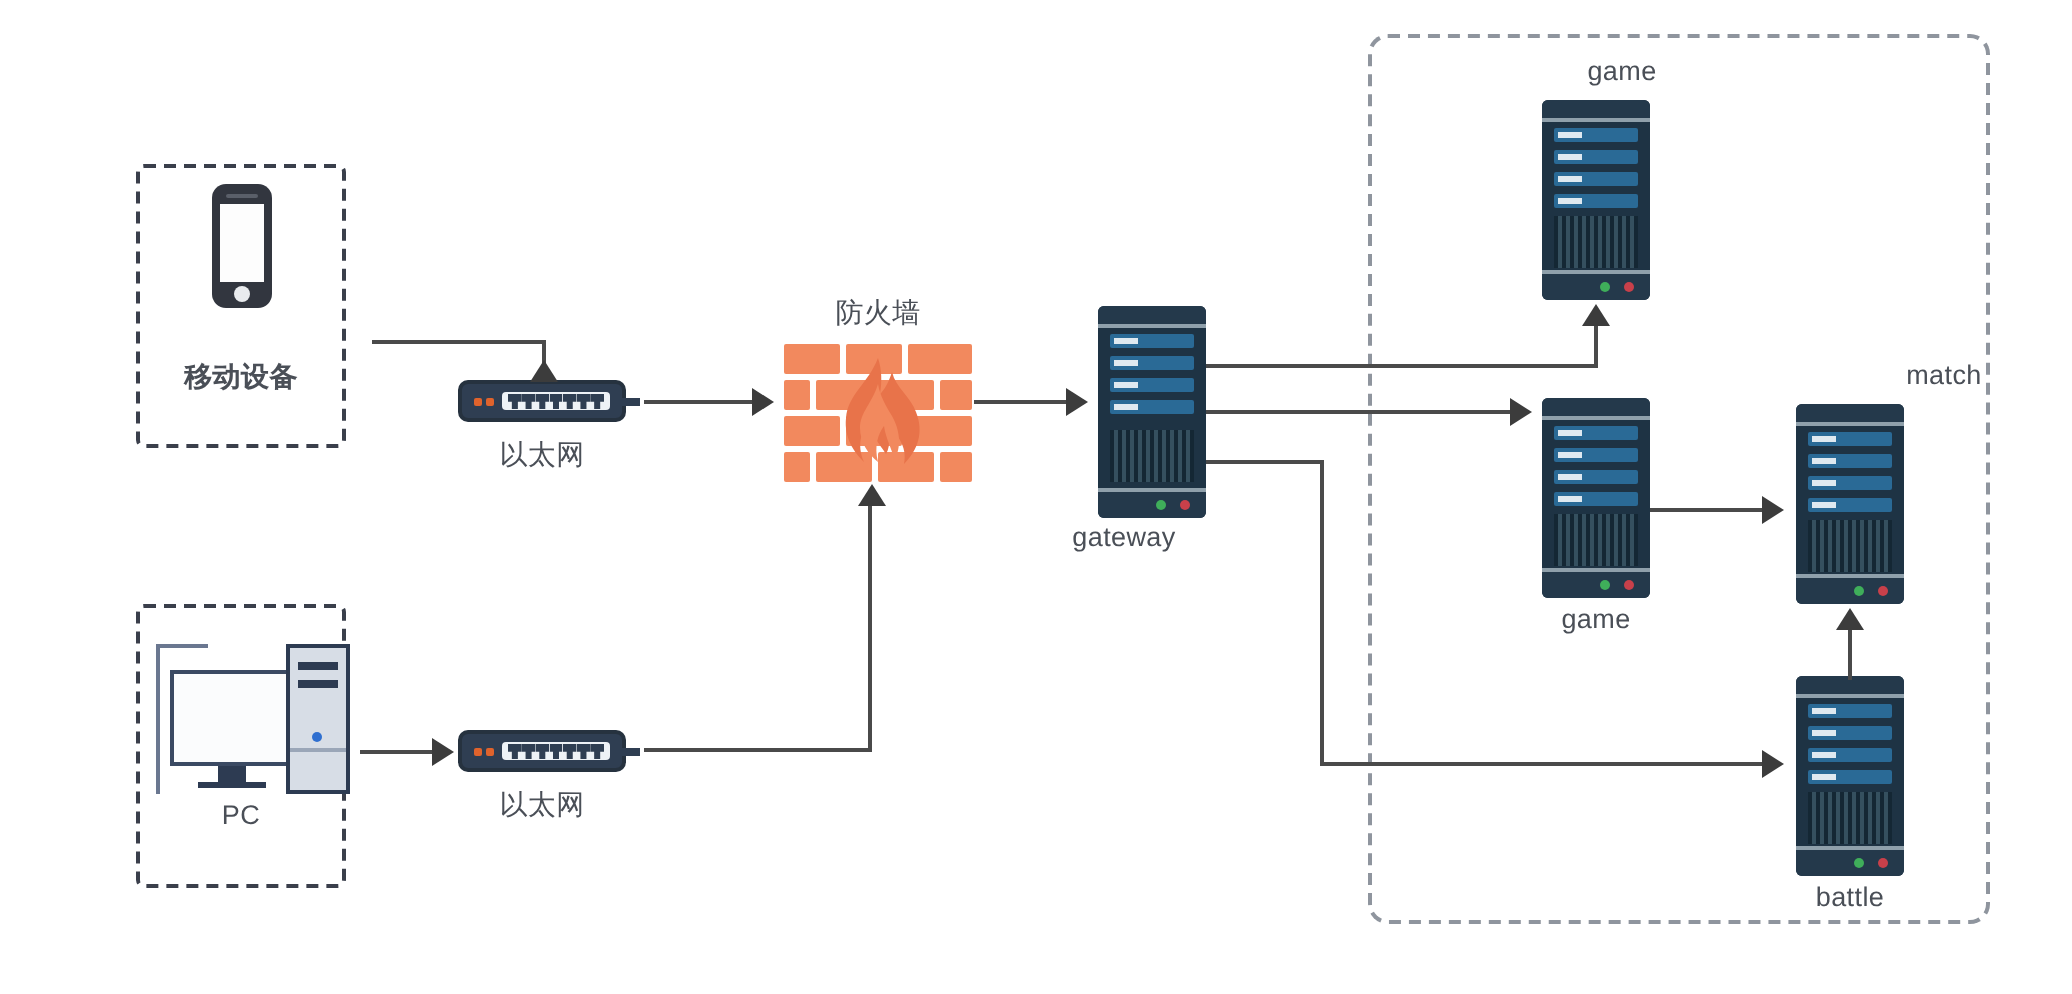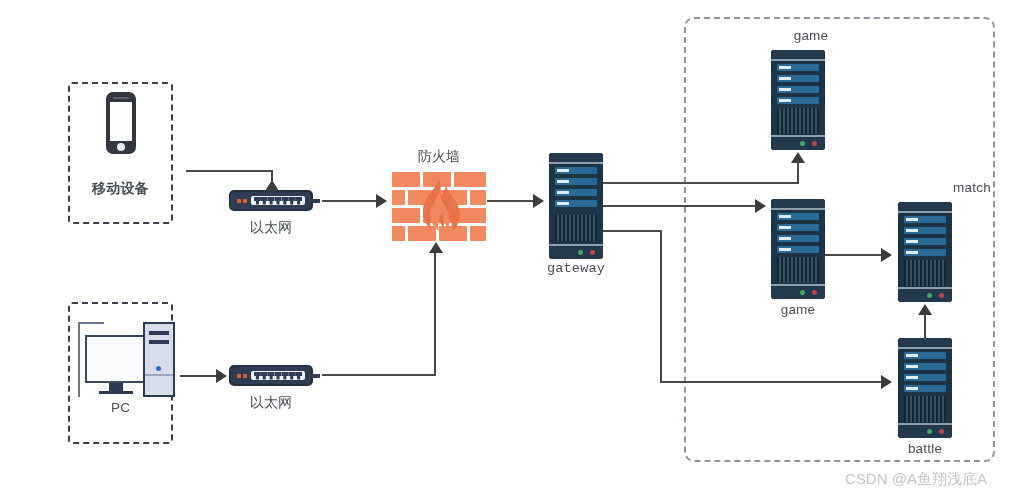--- a/index.html
+++ b/index.html
@@ -195,7 +195,7 @@
     <div class="dot g" style="right:20px;"></div>
     <div class="dot r" style="right:8px;"></div>
   </div>
-  <div class="label" style="left:539px;top:261px;width:74px;font-family:Liberation Mono, monospace;">gateway</div>
+  <div class="label" style="left:525px;top:261px;width:74px;">gateway</div>
 
   <div class="zone server-zone" style="left:684px;top:17px;width:311px;height:445px;"></div>
 

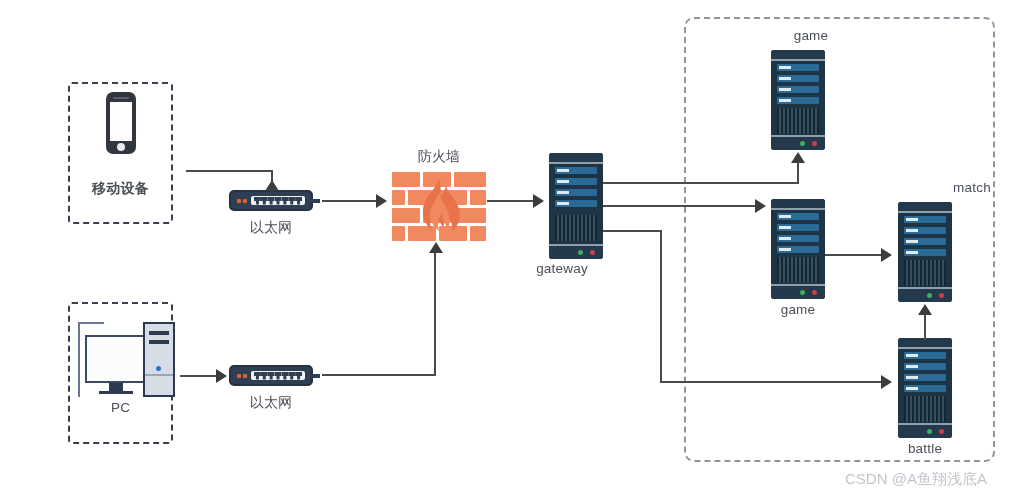--- a/index.html
+++ b/index.html
@@ -294,7 +294,6 @@
   <div class="line v" style="left:924px;top:315px;height:25px;"></div>
   <div class="arrow up" style="left:918px;top:304px;"></div>
 
-  <div class="watermark" style="left:845px;top:470px;">CSDN @A鱼翔浅底A</div>
 
 </div>
 

